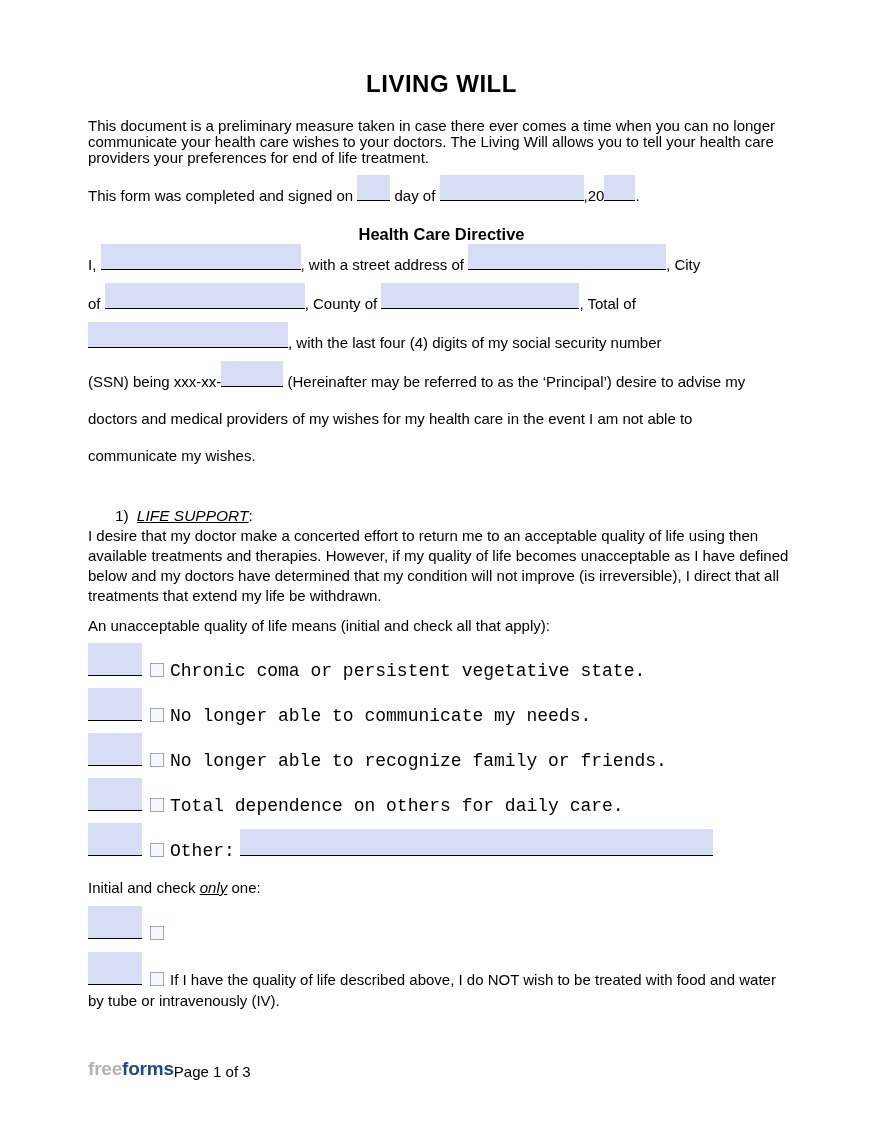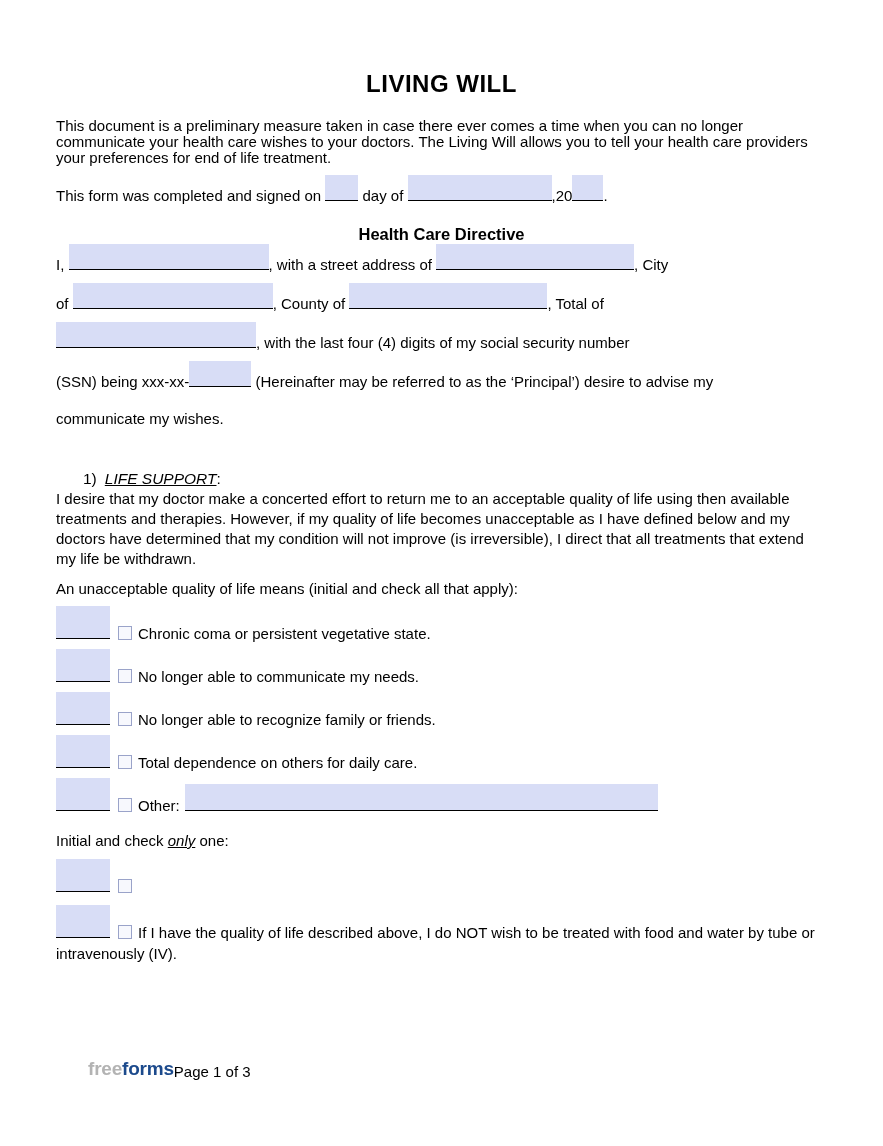--- a/index.html
+++ b/index.html
@@ -16,7 +16,7 @@
     --brand-free: #b3b3b3;
     --brand-forms: #1c4a8c;
   }
-  .content { padding: 0 56px; }
+  .content { padding: 0 88px; }
 
   .main-title {
     margin: 0; padding-top: 70px;

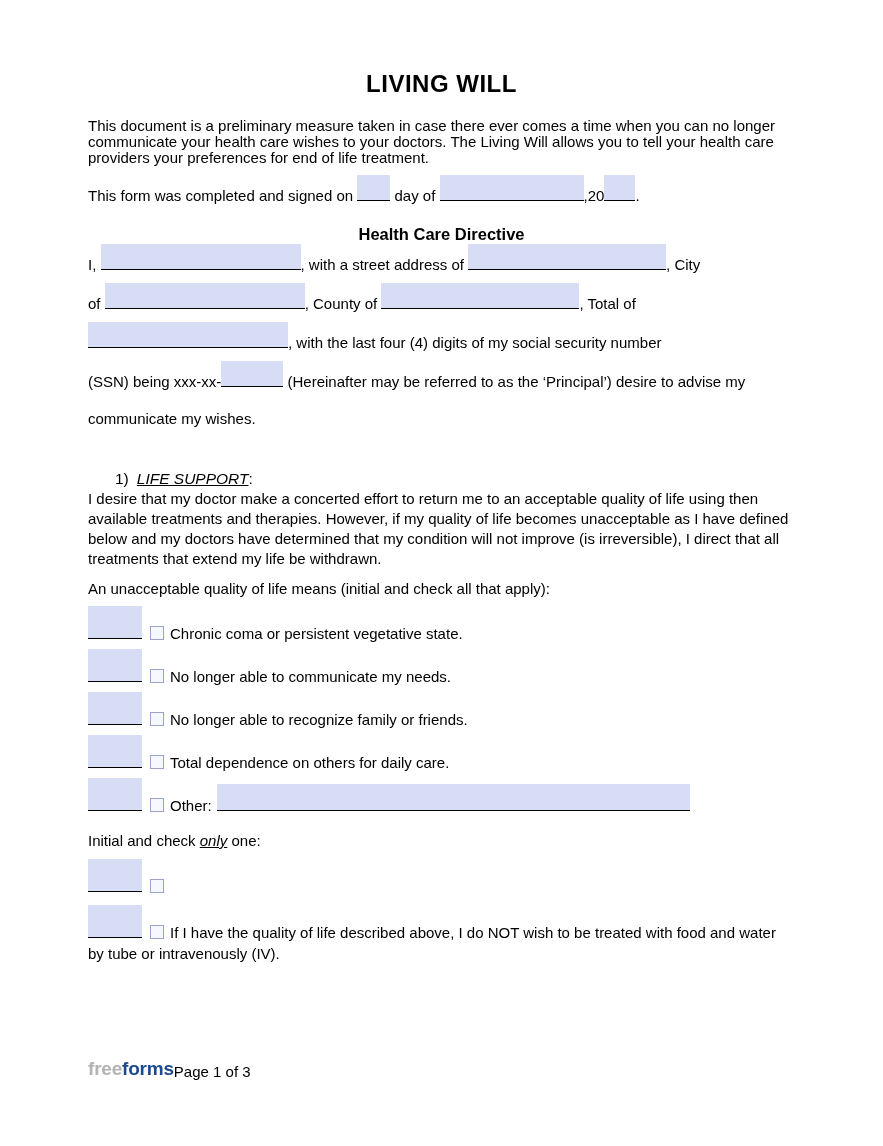--- a/index.html
+++ b/index.html
@@ -114,6 +114,7 @@
       <span>(Hereinafter may be referred to as the ‘Principal’) desire to advise my</span>
     </div>
 
+    <div class="dline">doctors and medical providers of my wishes for my health care in the event I am not able to</div>
     <div class="dline">communicate my wishes.</div>
 
     <div class="ls-heading">

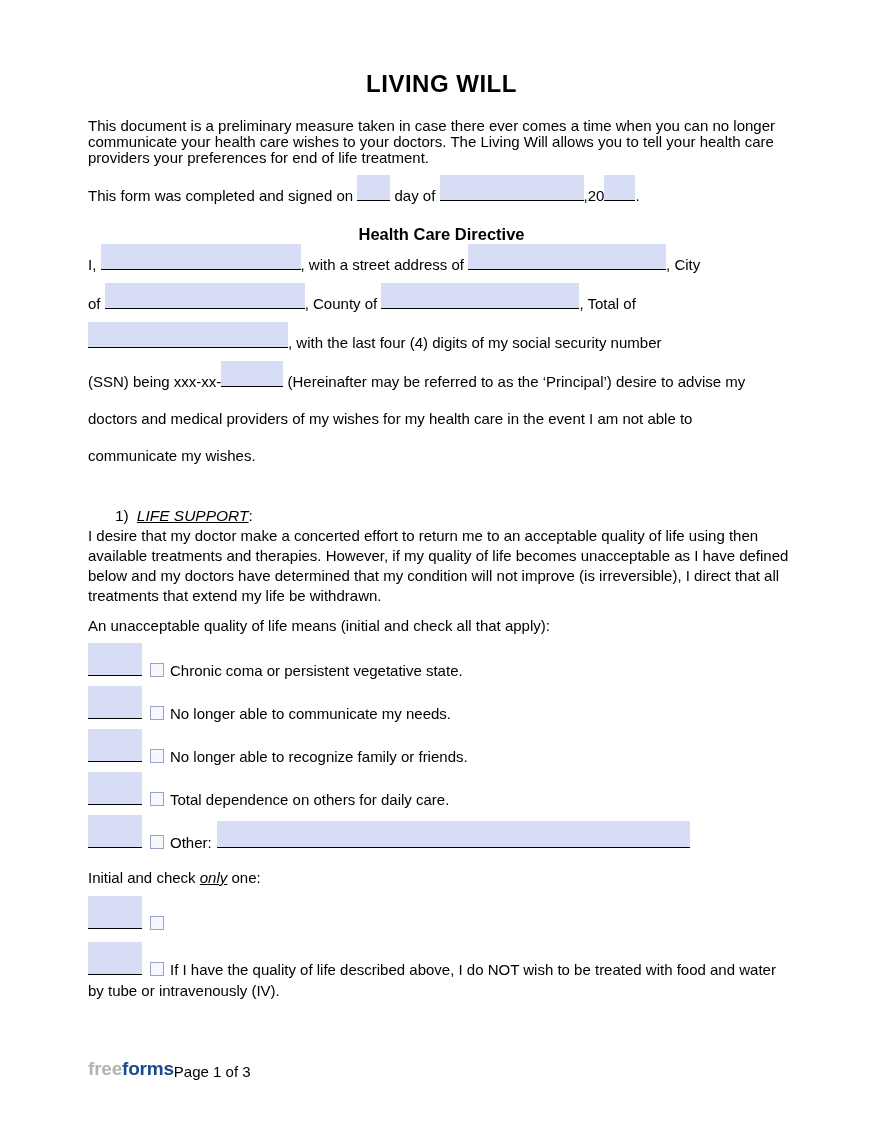--- a/index.html
+++ b/index.html
@@ -50,7 +50,7 @@
   .ls-body { margin: 0; font-size: 15px; line-height: 20px; }
   .ls-prompt { margin: 10px 0 0; font-size: 15px; line-height: 20px; }
 
-  .check-row { margin-top: 7px; font-size: 15px; white-space: nowrap; }
+  .check-row { margin-top: 7px; font-size: 18px; white-space: nowrap; font-family: Liberation Mono, monospace; }
   .initial-field { width: 54px; height: 32px; }
   .checkbox {
     display: inline-block; width: 12px; height: 12px;

